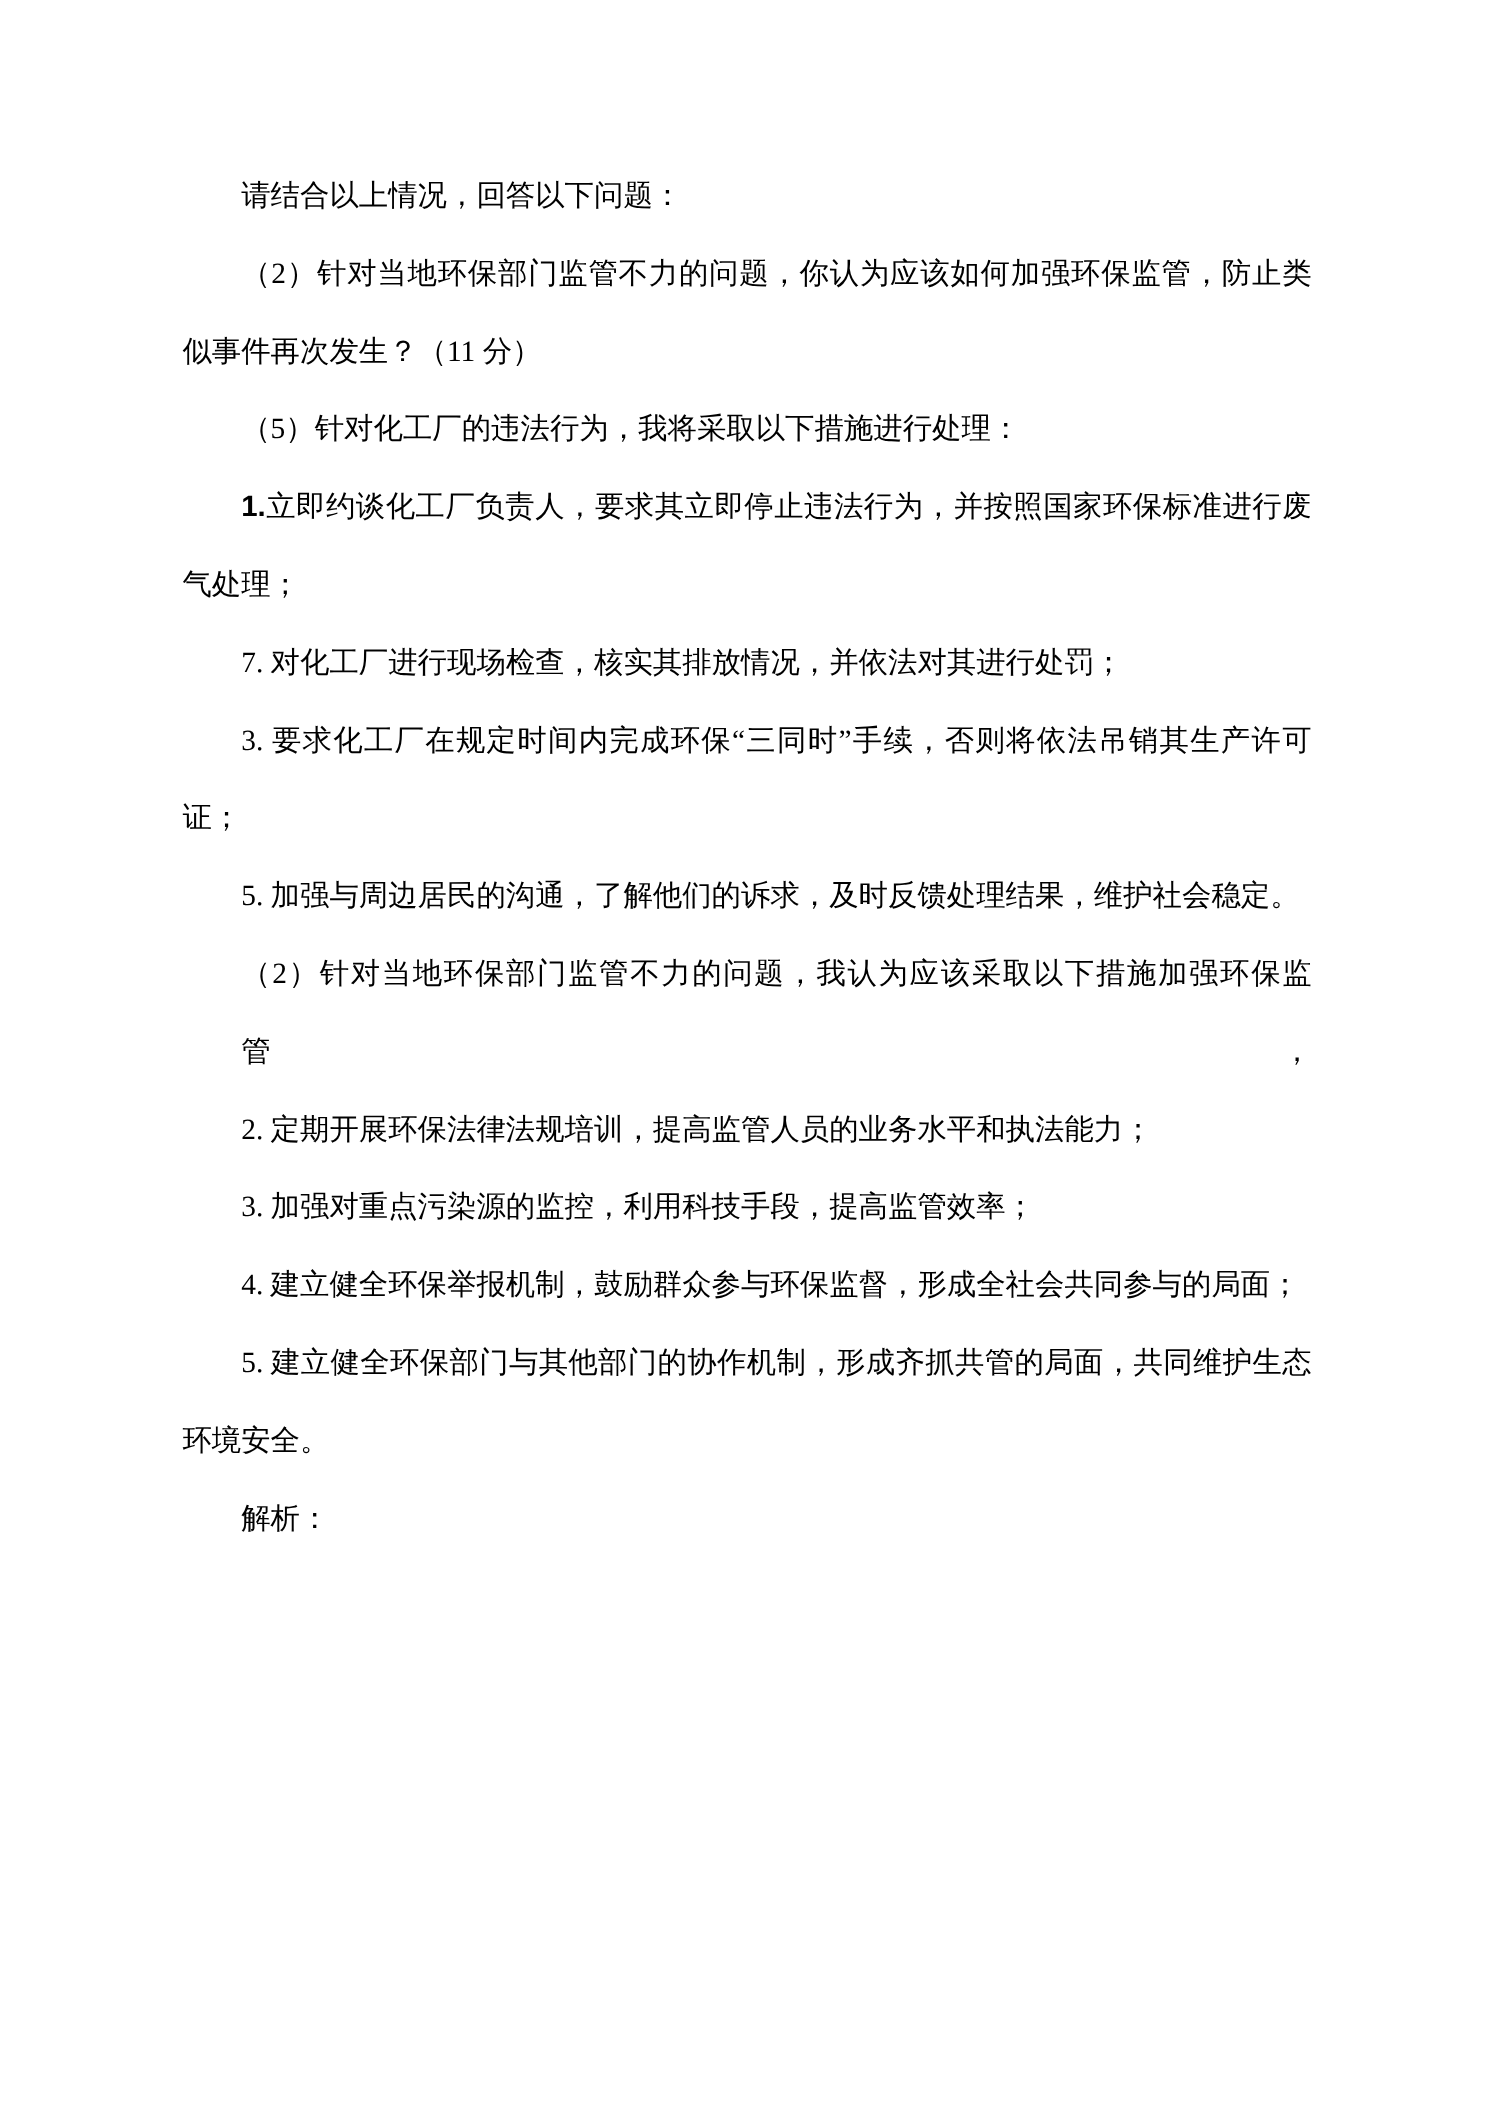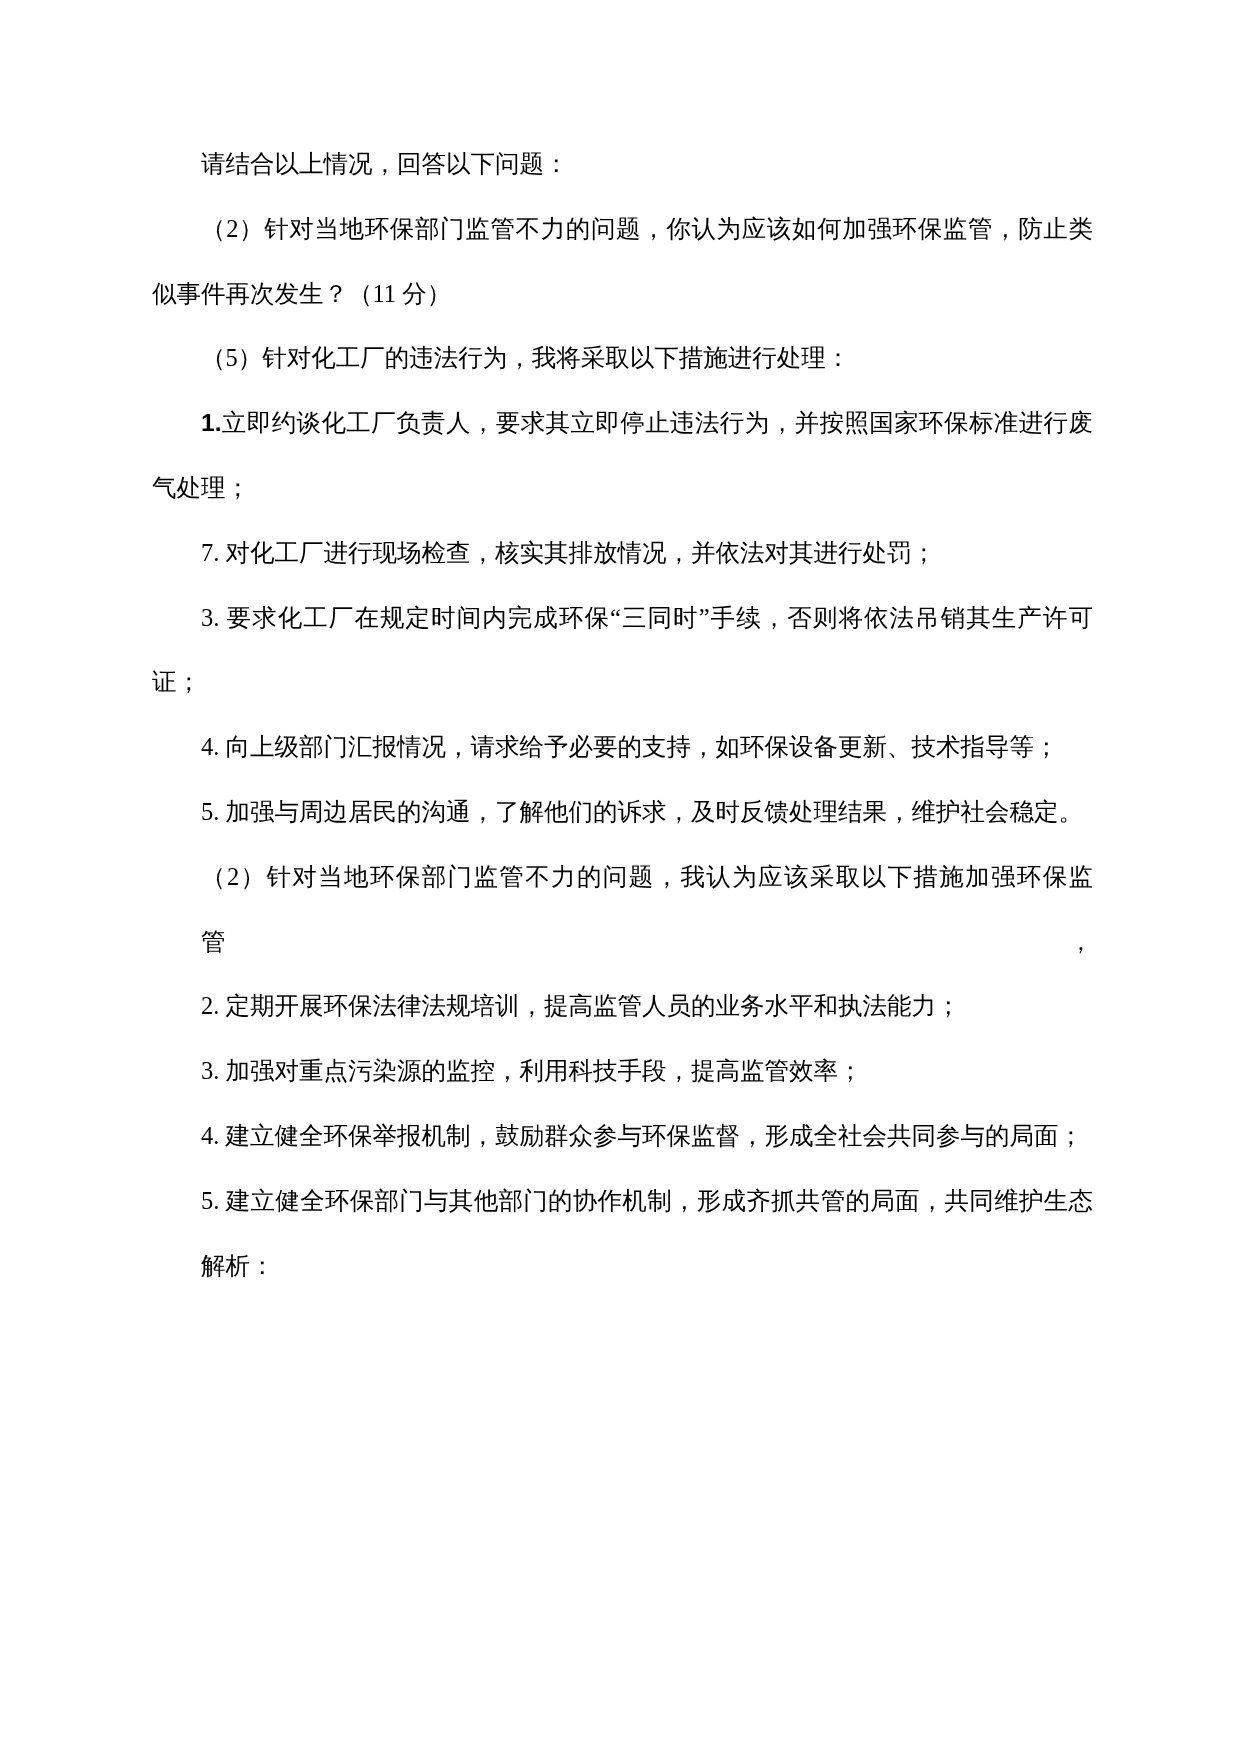--- a/index.html
+++ b/index.html
@@ -57,7 +57,6 @@
       <div class="line indent">7. 对化工厂进行现场检查，核实其排放情况，并依法对其进行处罚；</div>
       <div class="line indent justify">3. 要求化工厂在规定时间内完成环保“三同时”手续，否则将依法吊销其生产许可</div>
       <div class="line">证；</div>
-      <div class="line indent">4. 向上级部门汇报情况，请求给予必要的支持，如环保设备更新、技术指导等；</div>
       <div class="line indent">5. 加强与周边居民的沟通，了解他们的诉求，及时反馈处理结果，维护社会稳定。</div>
       <div class="line indent justify">（2）针对当地环保部门监管不力的问题，我认为应该采取以下措施加强环保监管，</div>
       <div class="line indent">2. 定期开展环保法律法规培训，提高监管人员的业务水平和执法能力；</div>

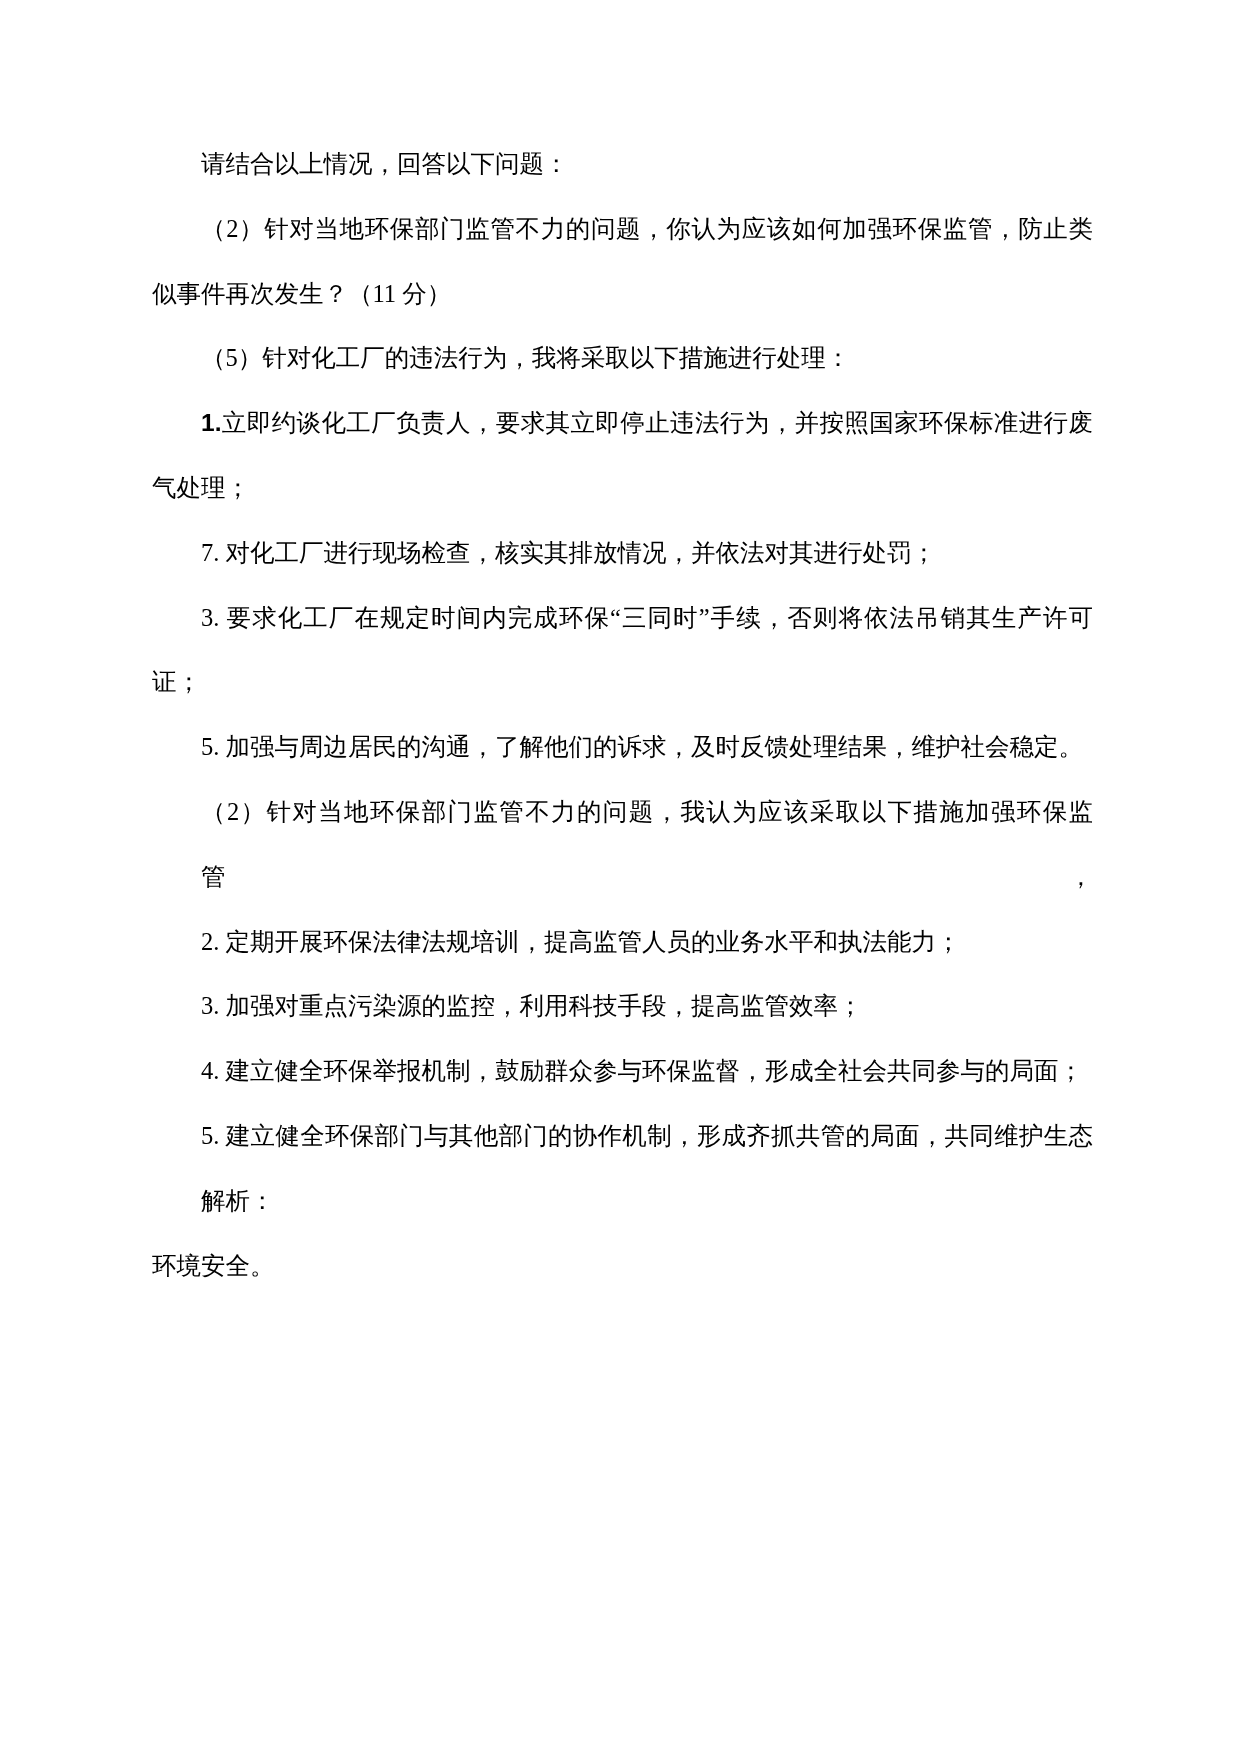--- a/index.html
+++ b/index.html
@@ -63,8 +63,8 @@
       <div class="line indent">3. 加强对重点污染源的监控，利用科技手段，提高监管效率；</div>
       <div class="line indent">4. 建立健全环保举报机制，鼓励群众参与环保监督，形成全社会共同参与的局面；</div>
       <div class="line indent justify">5. 建立健全环保部门与其他部门的协作机制，形成齐抓共管的局面，共同维护生态</div>
+      <div class="line">环境安全。</div>
       <div class="line indent">解析：</div>
-      <div class="line">环境安全。</div>
     </div>
 </div>
 

